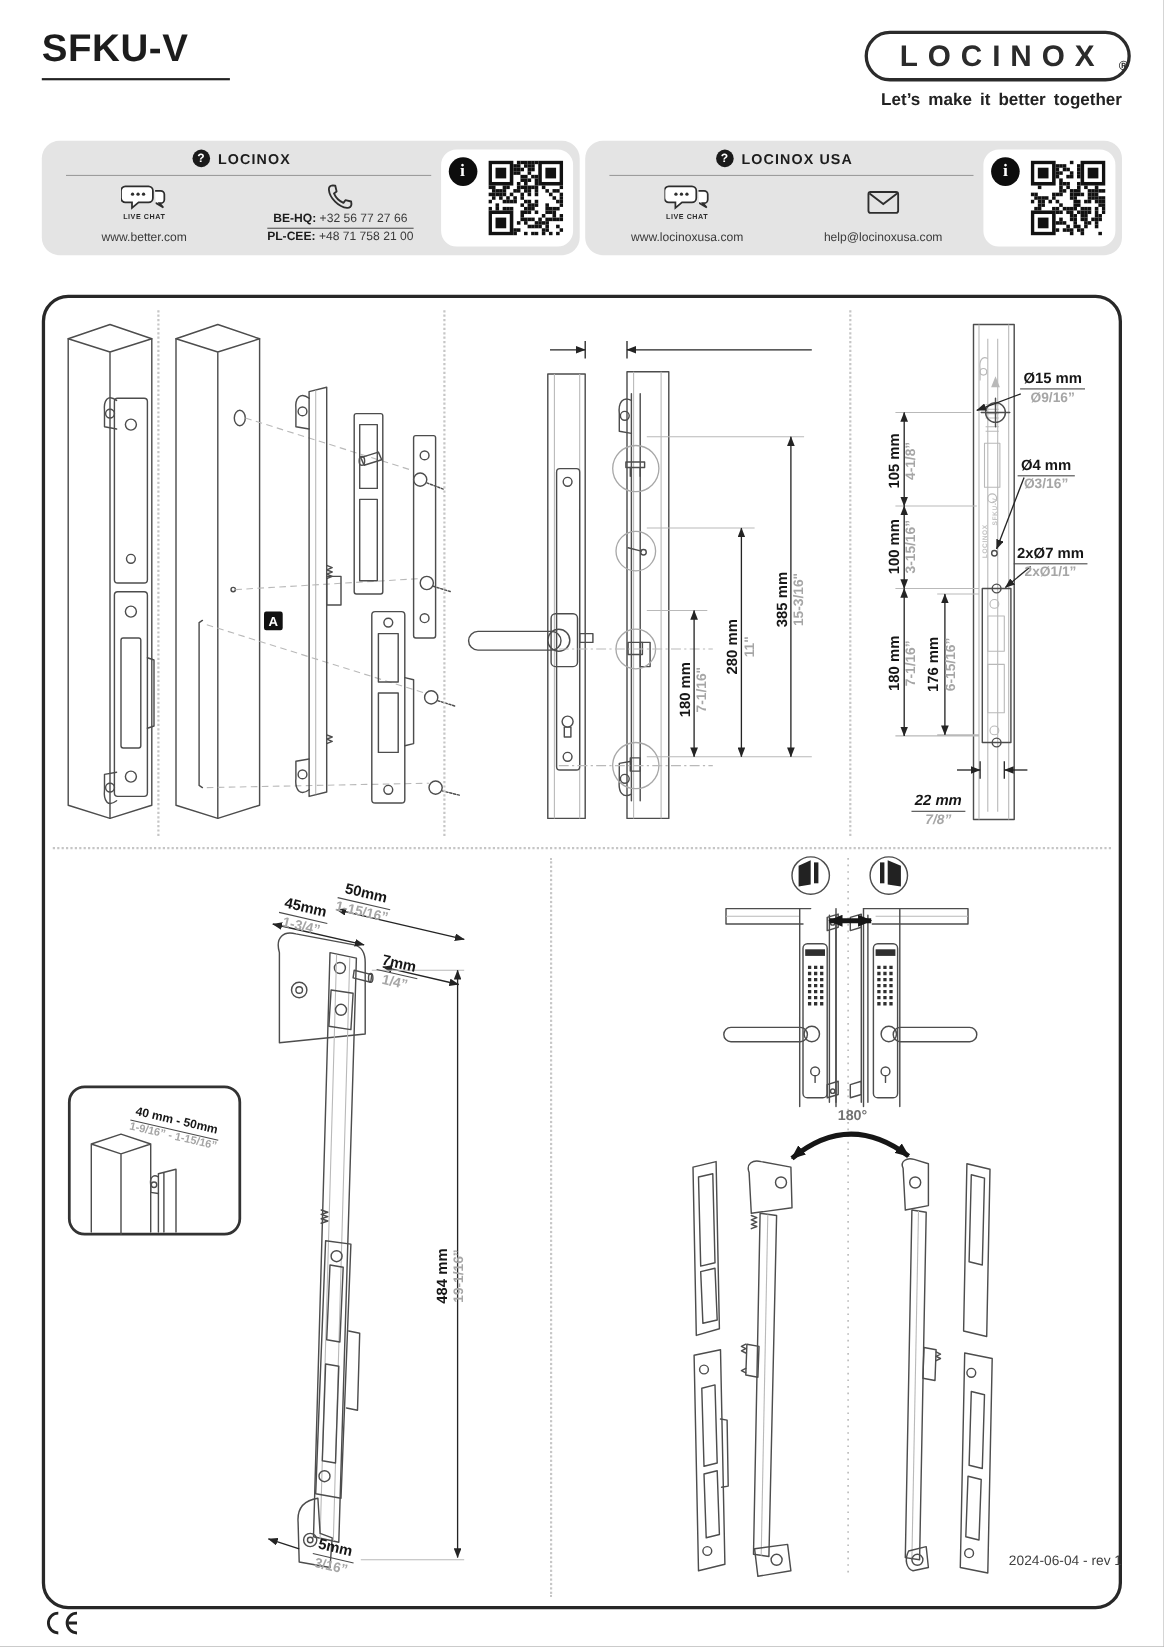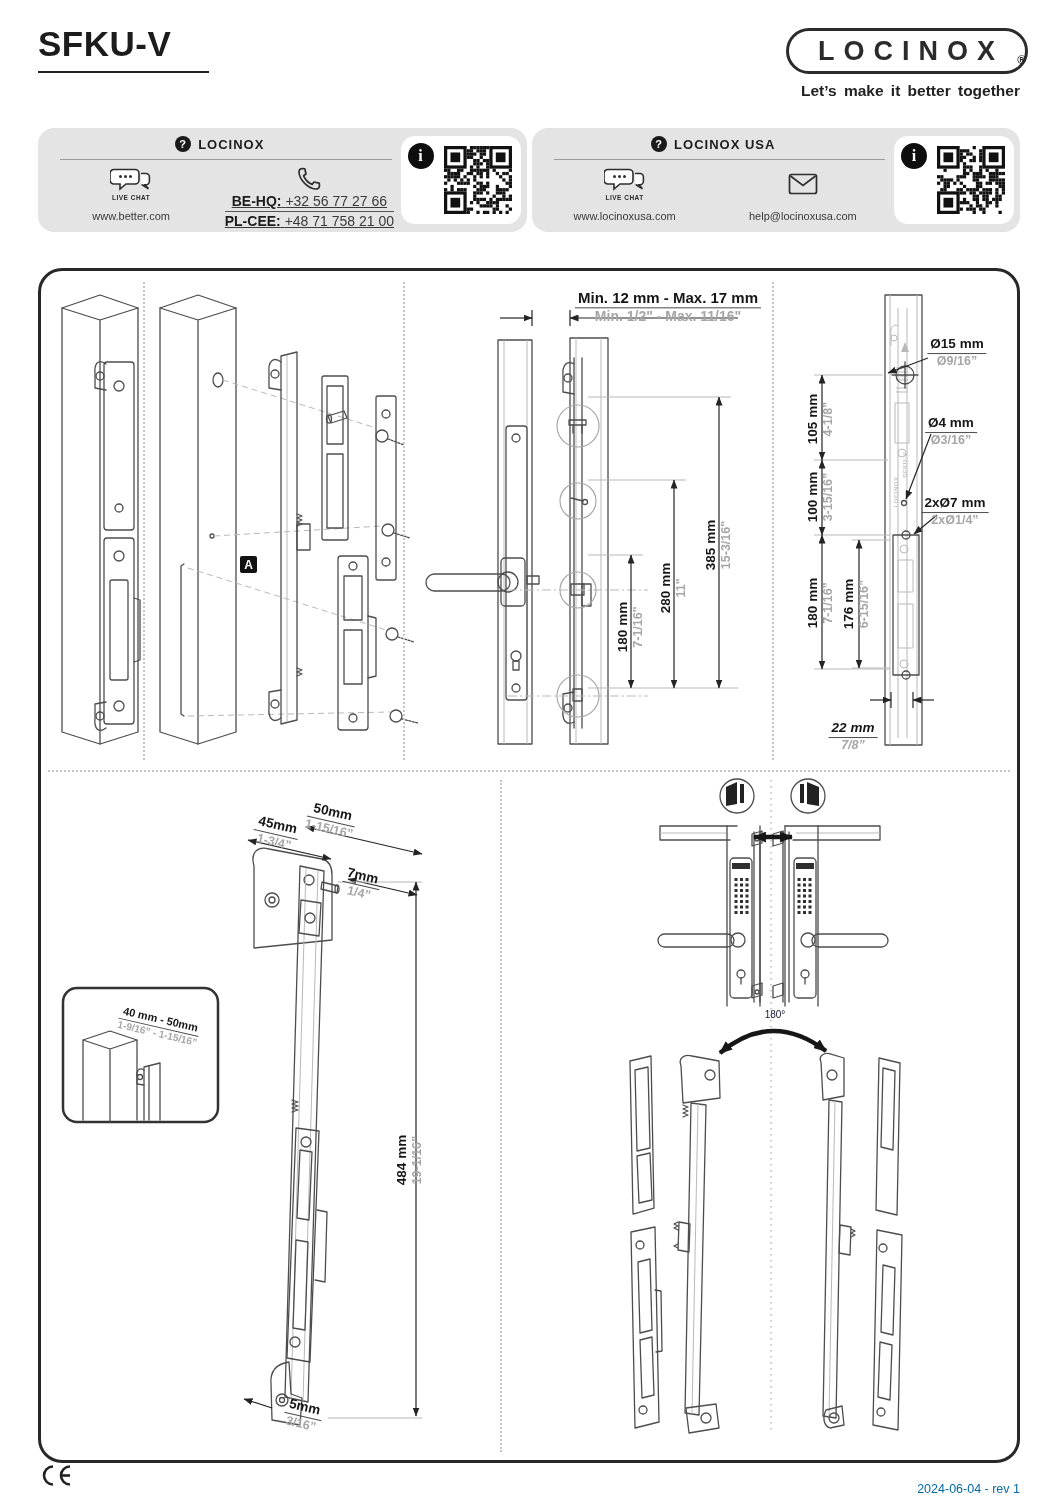--- a/index.html
+++ b/index.html
@@ -26,7 +26,7 @@
   .cicon{height:36px;display:flex;flex-direction:column;align-items:center;justify-content:center;margin-top:2px;}
   .lc-label{font-size:6.5px;font-weight:700;letter-spacing:.5px;margin-top:1px;color:#2a2a2a;}
   .ctext{font-size:11px;color:#3a3a3a;padding-bottom:4px;text-align:center;}
-  .ph{font-size:14px;color:#3a3a3a;line-height:1.35;text-decoration:underline;}
+  .ph{font-size:11px;color:#3a3a3a;line-height:1.35;}
   .ph b{color:#1c1c1c;}
   .ph-u{border-bottom:1px solid #555;}
   .card-qr{position:absolute;right:6px;top:8px;width:120px;height:88px;background:#fff;border-radius:14px;}

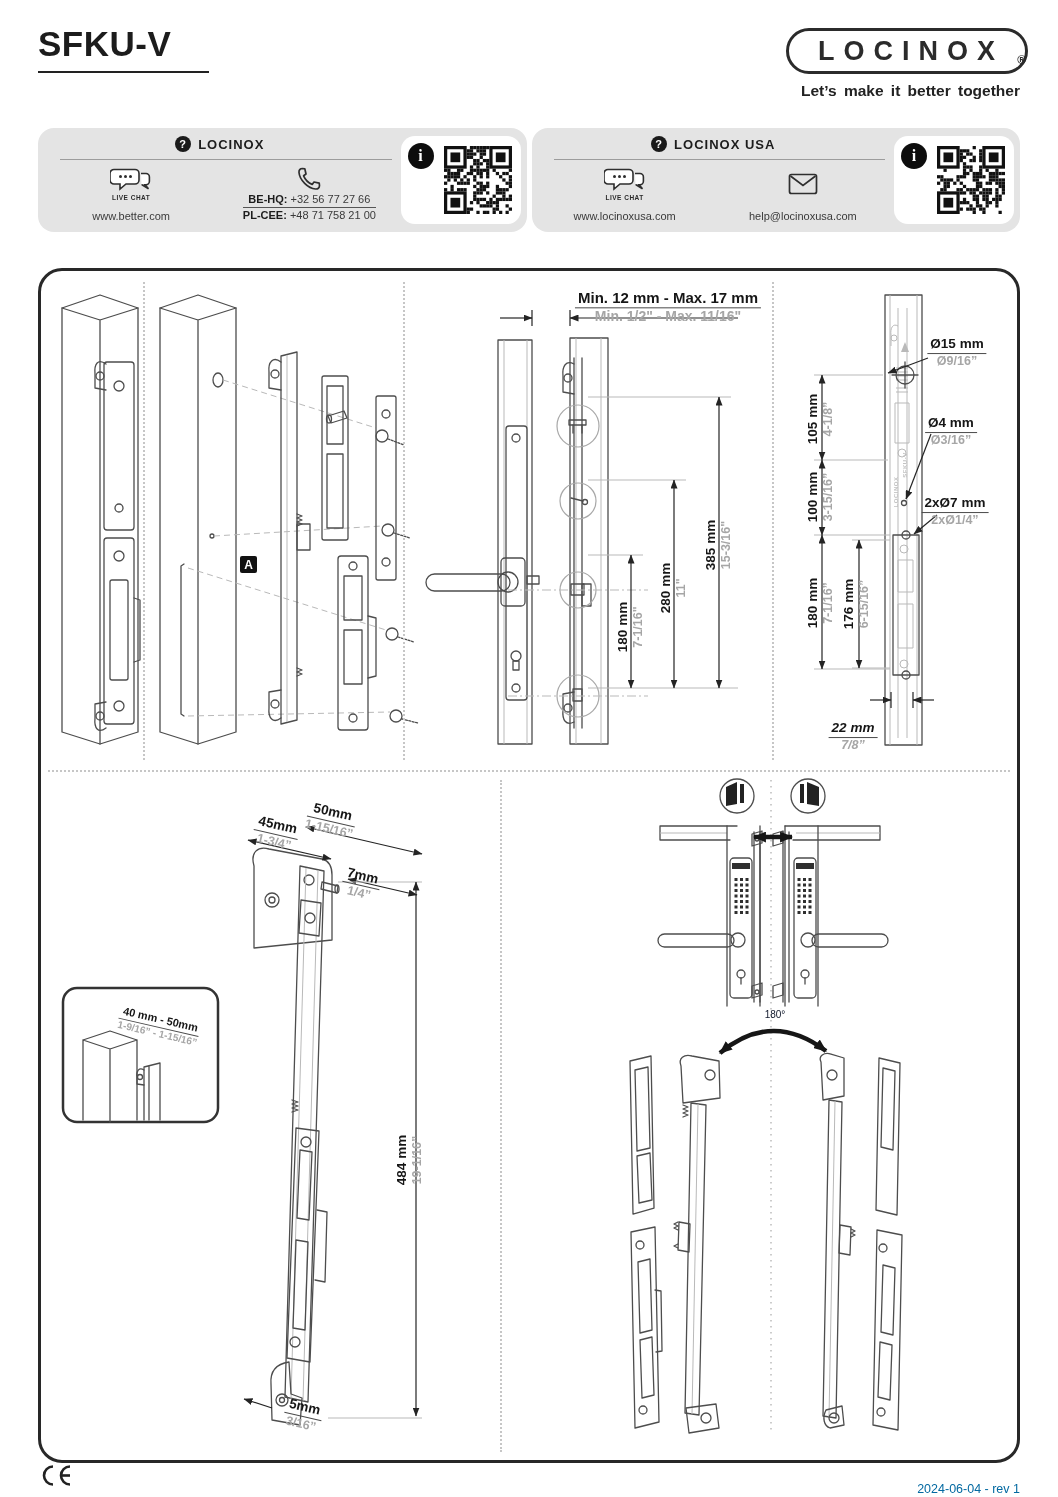--- a/index.html
+++ b/index.html
@@ -736,10 +736,6 @@
   <div class="hdot" style="left:48px;top:770px;width:962px;"></div>
   <div class="vdot" style="left:500px;top:780px;height:672px;"></div>
 
-  <div class="dim u gapdim" style="left:668px;top:307px;">
-    <div class="m">Min. 12 mm - Max. 17 mm</div>
-      <div class="i">Min. 1/2" - Max. 11/16"</div>
-  </div>
   <div class="dim vert" style="left:630px;top:627px;">
     <div class="m">180 mm</div>
       <div class="i">7-1/16"</div>

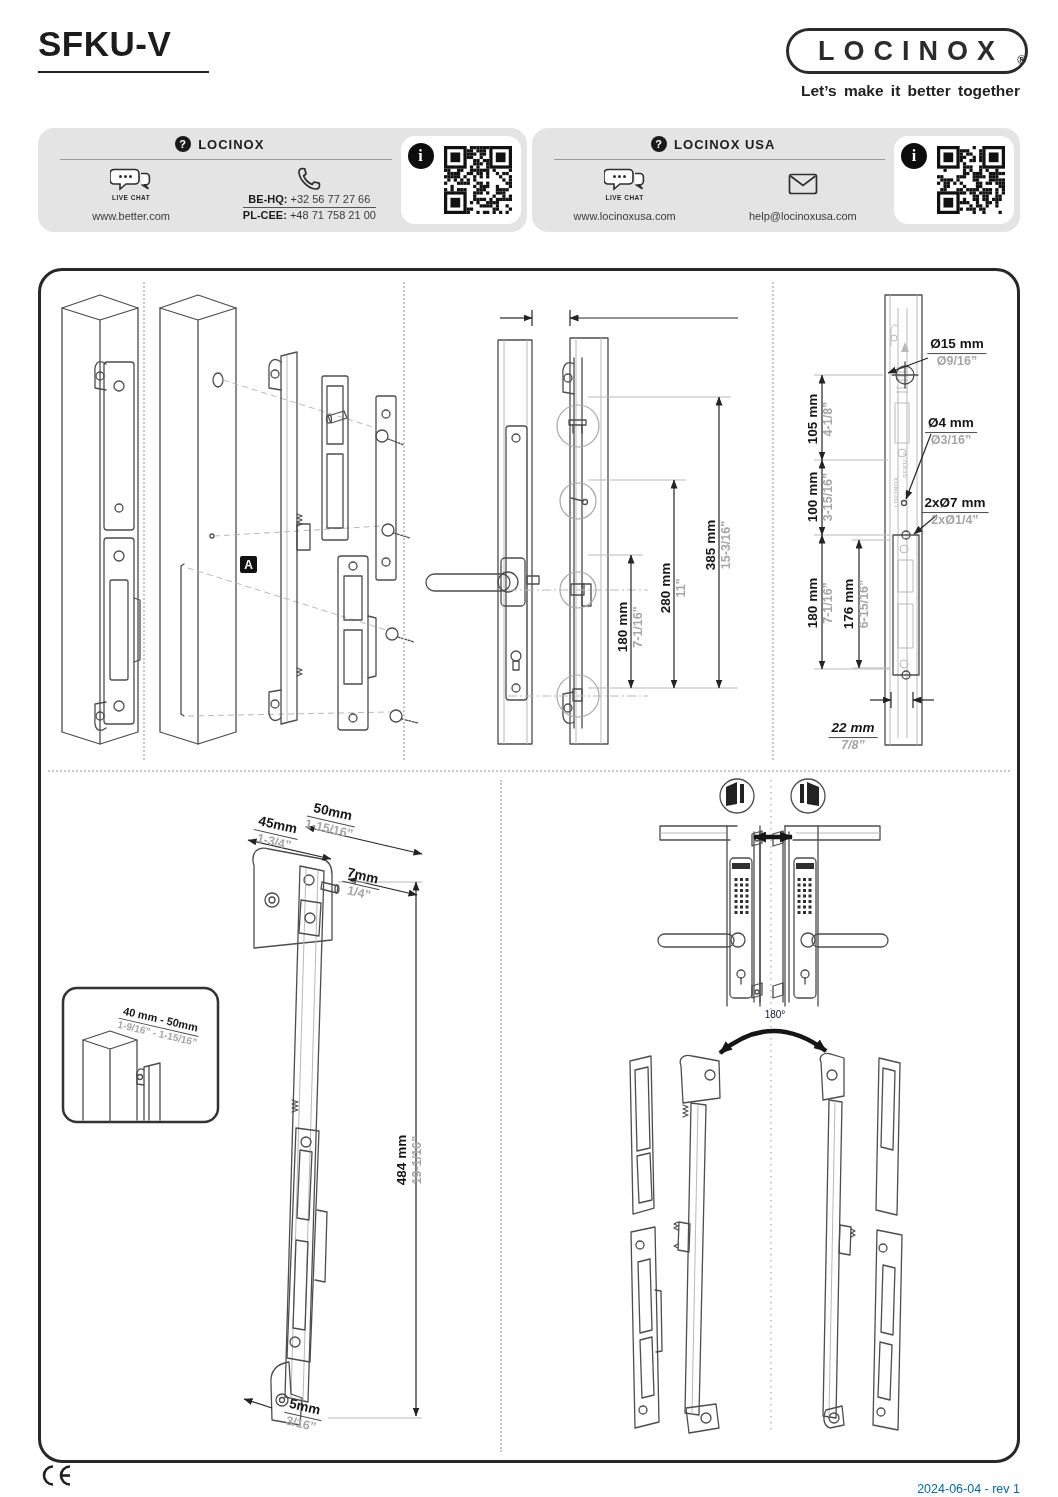--- a/index.html
+++ b/index.html
@@ -766,7 +766,7 @@
   </div>
   <div class="dim u" style="left:955px;top:511px;">
     <div class="m">2xØ7 mm</div>
-      <div class="i">2xØ1/4”</div>
+      <div class="i">2xØ1/1”</div>
   </div>
   <div class="dim vert" style="left:820px;top:603px;">
     <div class="m">180 mm</div>

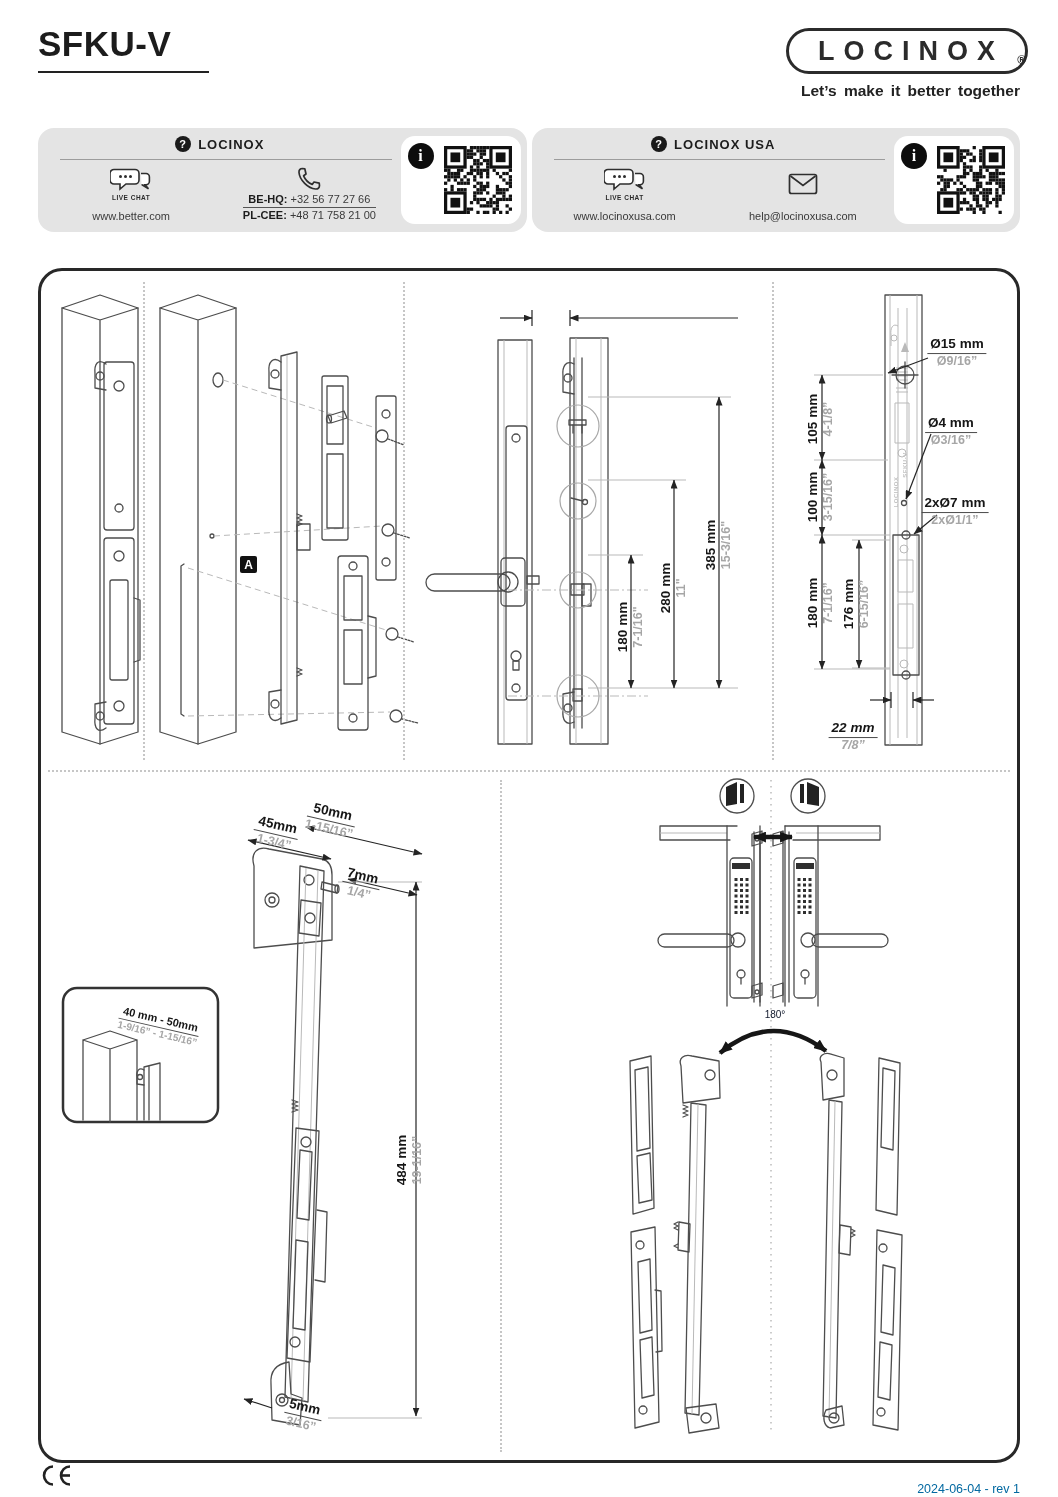--- a/index.html
+++ b/index.html
@@ -53,7 +53,7 @@
   .small .i{font-size:10px;}
   .gapdim .m{font-size:15px;}
   .gapdim .i{font-size:14px;}
-  .angle{position:absolute;transform:translate(-50%,-50%);font-weight:400;font-size:10px;color:#0f172a;}
+  .angle{position:absolute;transform:translate(-50%,-50%);font-weight:700;font-size:13px;color:#737373;}
   .marka{position:absolute;left:240px;top:556px;width:17px;height:17px;background:#111;color:#fff;
          font-weight:700;font-size:12px;display:flex;align-items:center;justify-content:center;border-radius:2px;}
   .pm{position:absolute;transform:translate(-50%,-50%) rotate(-90deg);font-size:6px;color:#c2c2c2;

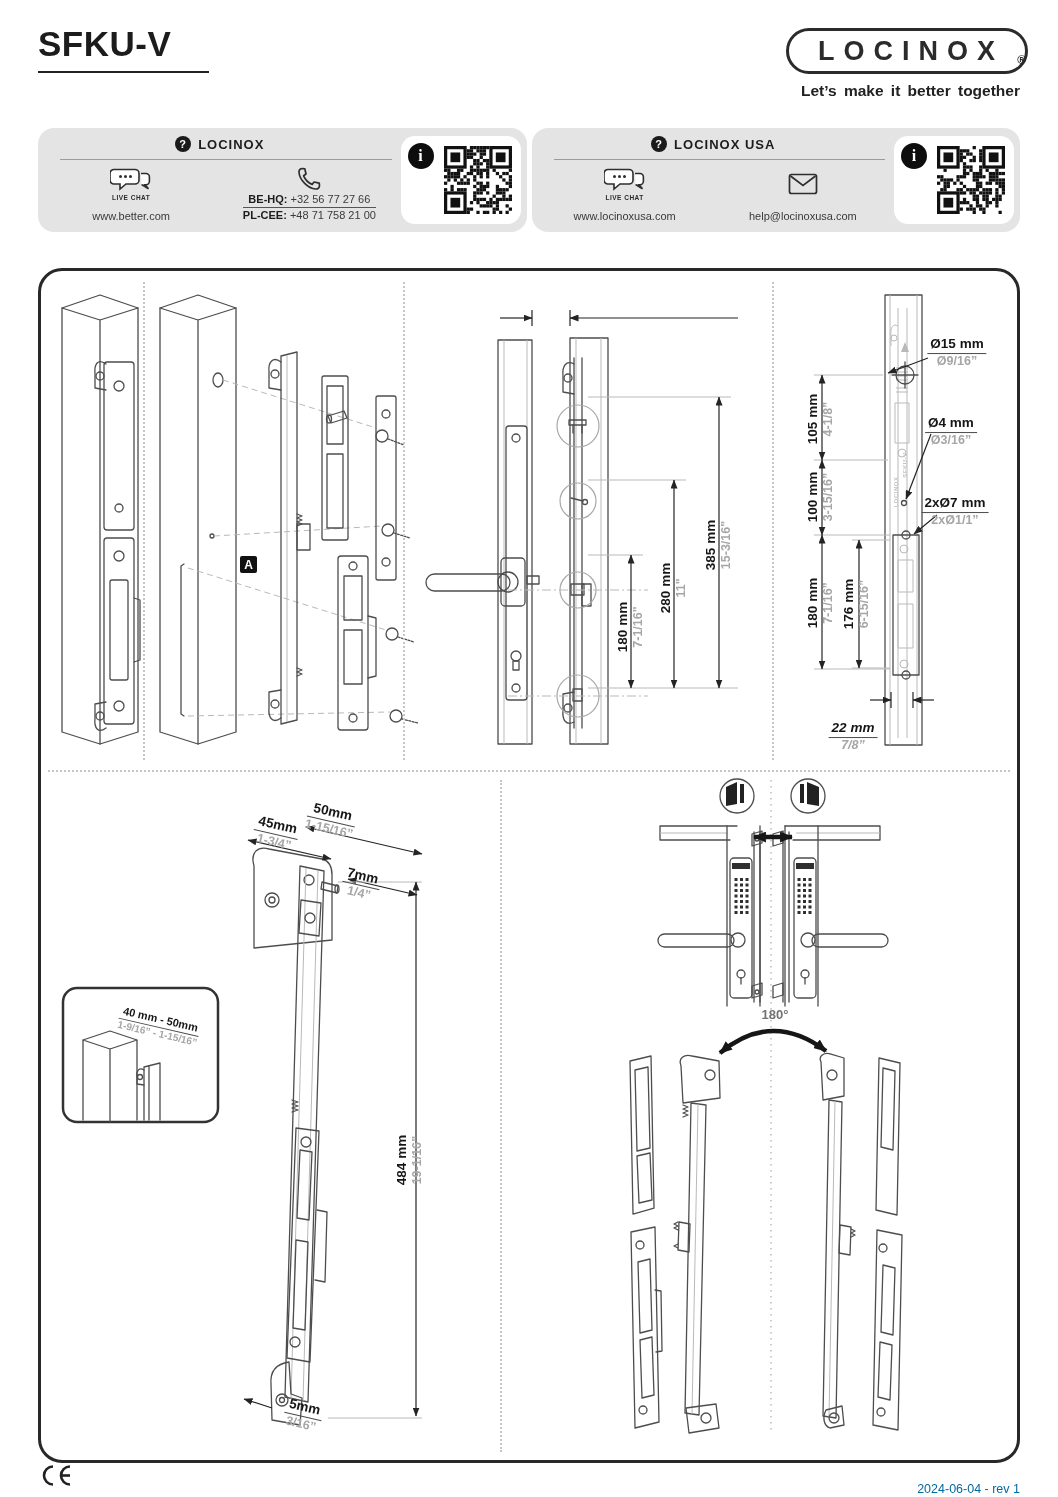--- a/index.html
+++ b/index.html
@@ -60,7 +60,7 @@
       font-weight:700;letter-spacing:.5px;}
   
   .ce{position:absolute;left:40px;top:1464px;}
-  .rev{position:absolute;right:38px;top:1482px;font-size:12.5px;color:#0369a1;}
+  .rev{position:absolute;right:38px;top:1412px;font-size:12.5px;color:#404040;}
   
   .k{fill:none;stroke:#4d4d4d;stroke-width:1.3;stroke-linejoin:round;stroke-linecap:round;}
   .kl{fill:none;stroke:#b9b9b9;stroke-width:1;stroke-linejoin:round;}

